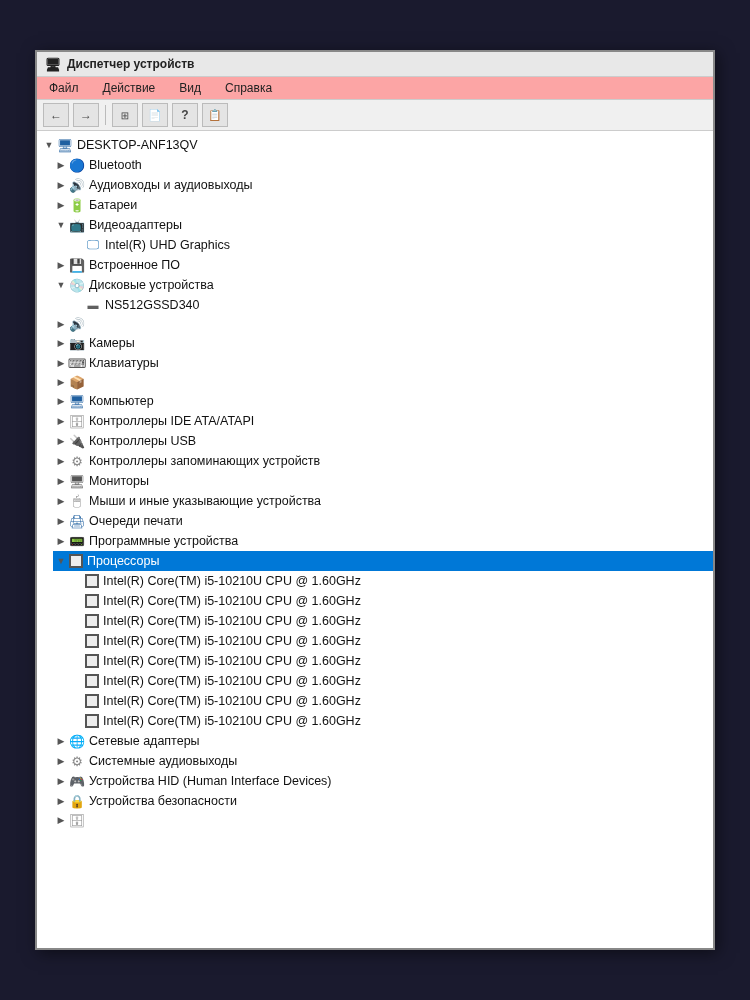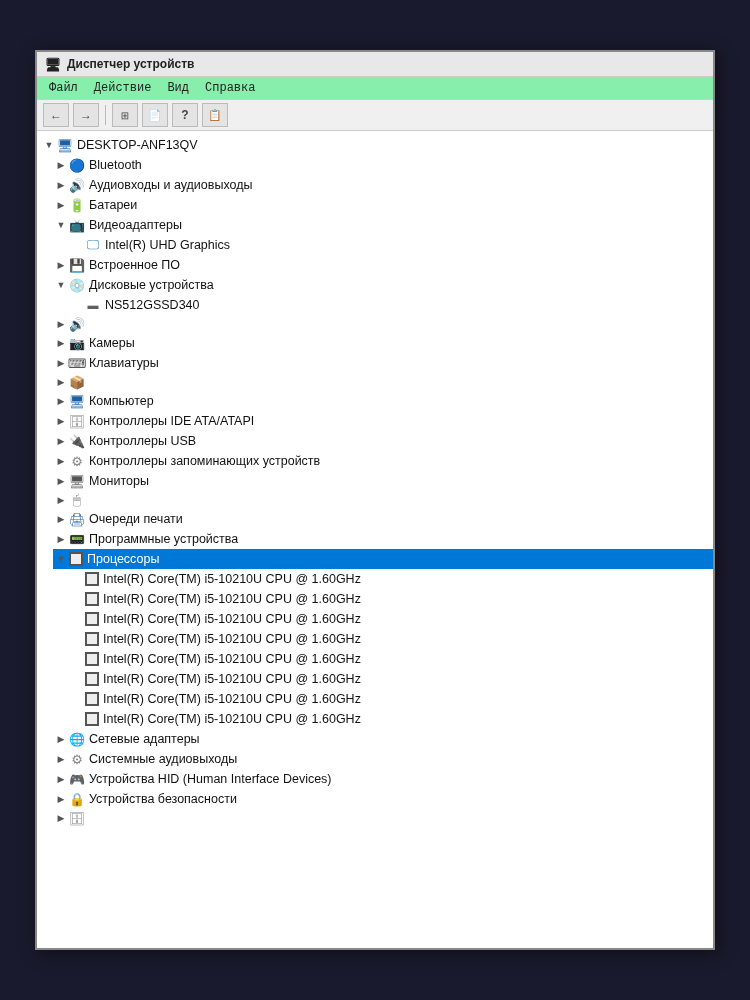--- a/index.html
+++ b/index.html
@@ -41,13 +41,12 @@
       font-size: 13px;
     }
     .menu-bar {
-      background: #86efac;
+      background: #fca5a5;
       padding: 2px 4px;
       display: flex;
-      gap: 0;
+      gap: 8px;
       border-bottom: 1px solid #ccc;
       font-size: 12px;
-      font-family: Liberation Mono, monospace;
     }
     .menu-item {
       padding: 2px 8px;

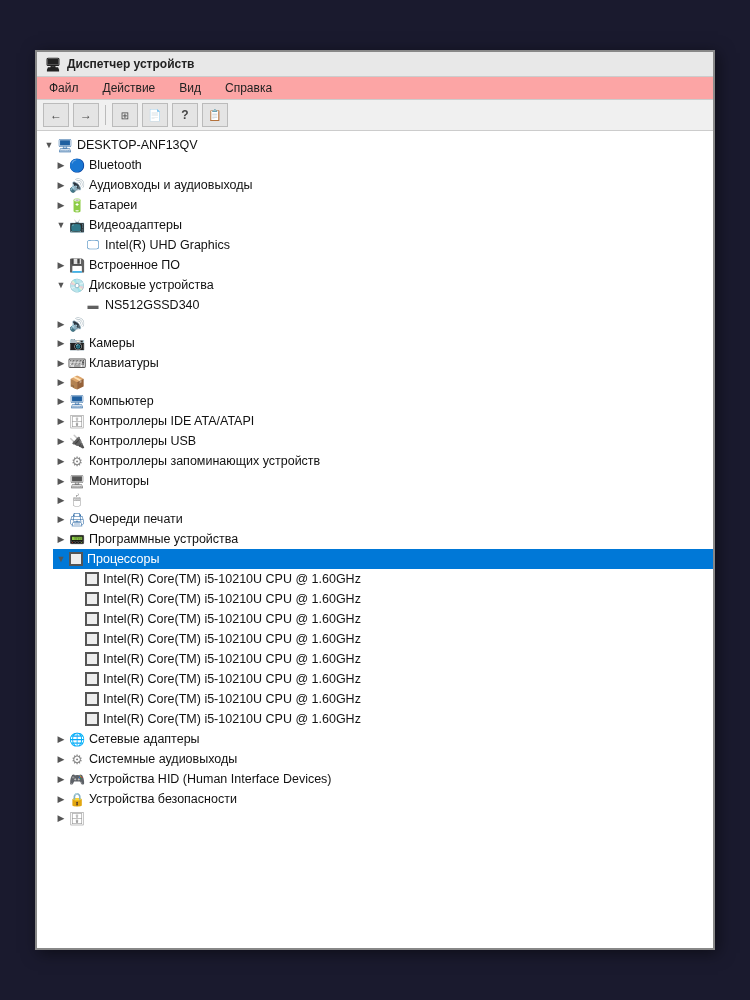--- a/index.html
+++ b/index.html
@@ -271,6 +271,7 @@
         <div class="tree-item" style="margin-left: 16px;">
           <span class="expander">▶</span>
           <span class="item-icon ic-mouse">🖱</span>
+          <span class="item-label">Мыши и иные указывающие устройства</span>
         </div>
         <div class="tree-item" style="margin-left: 16px;">
           <span class="expander">▶</span>

